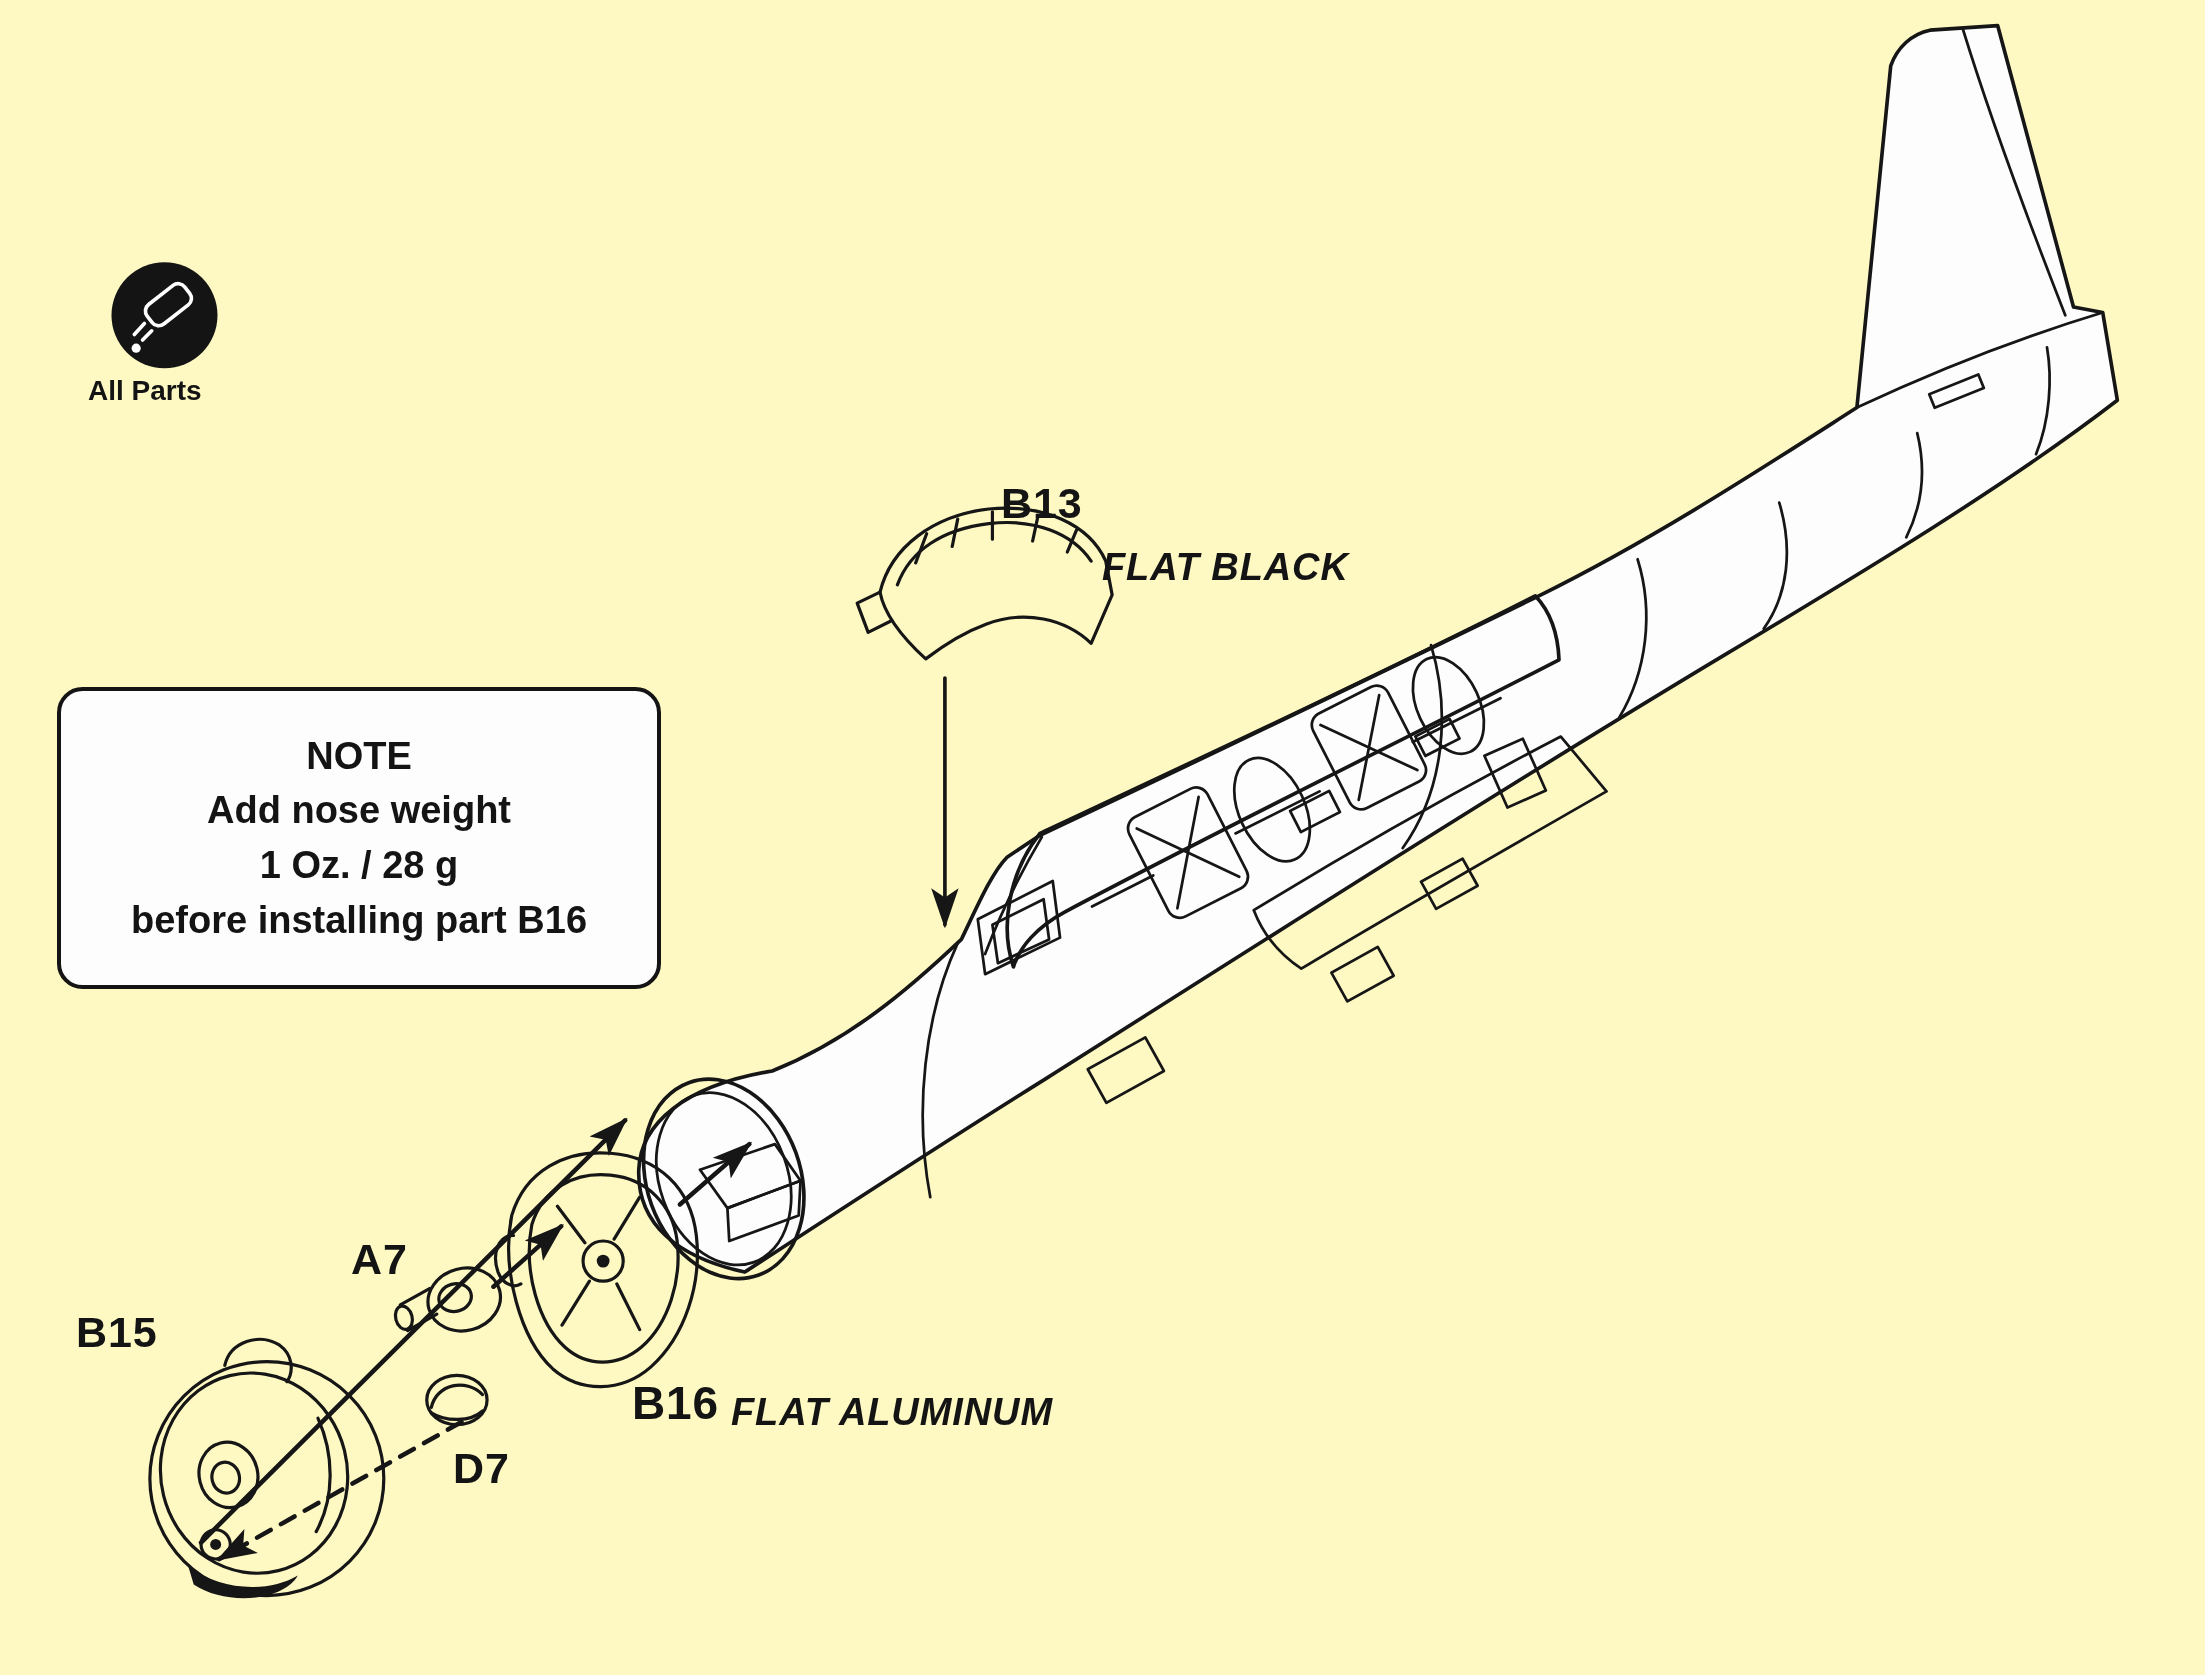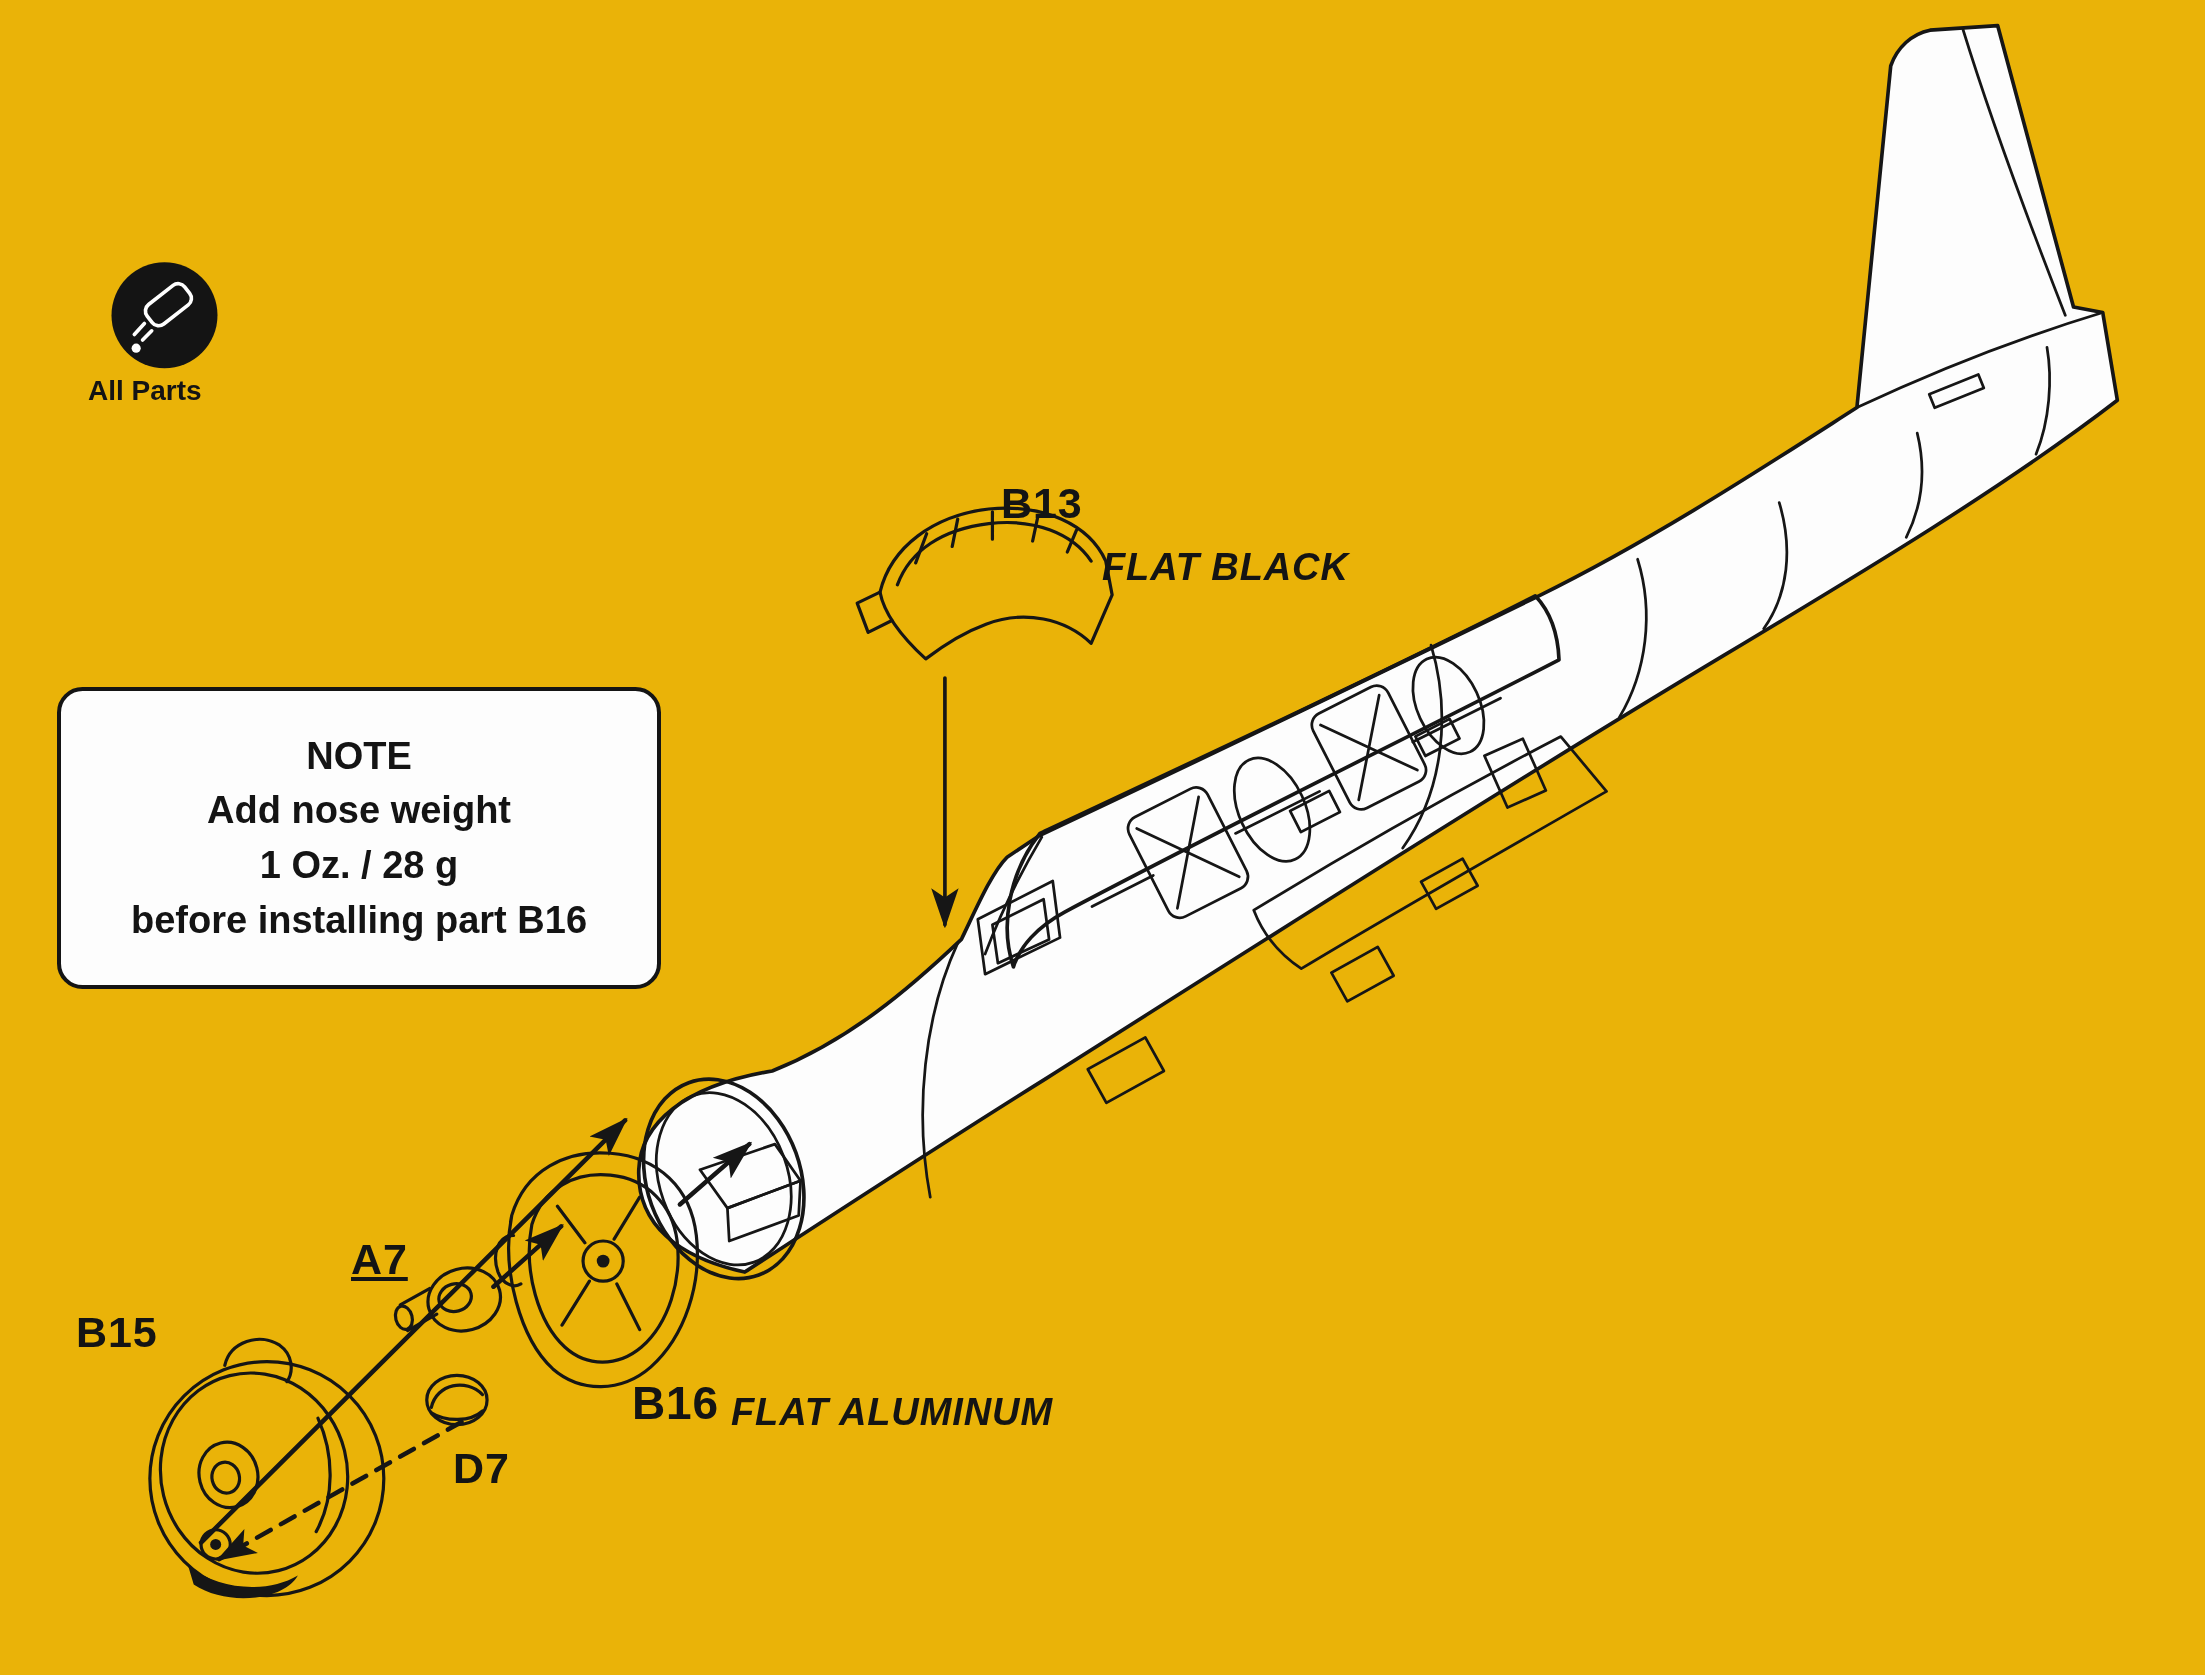--- a/index.html
+++ b/index.html
@@ -4,7 +4,7 @@
 <style>
   html,body{margin:0;padding:0;background:#e9e9e9;}
   .sheet{
-    position:relative;width:2206px;height:1676px;background:#eab308;
+    position:relative;width:2206px;height:1676px;background:#fef9c3;
     font-family:"Liberation Sans",sans-serif;color:#141414;overflow:hidden;
   }
   .art{position:absolute;left:0;top:0;width:2206px;height:1676px;}

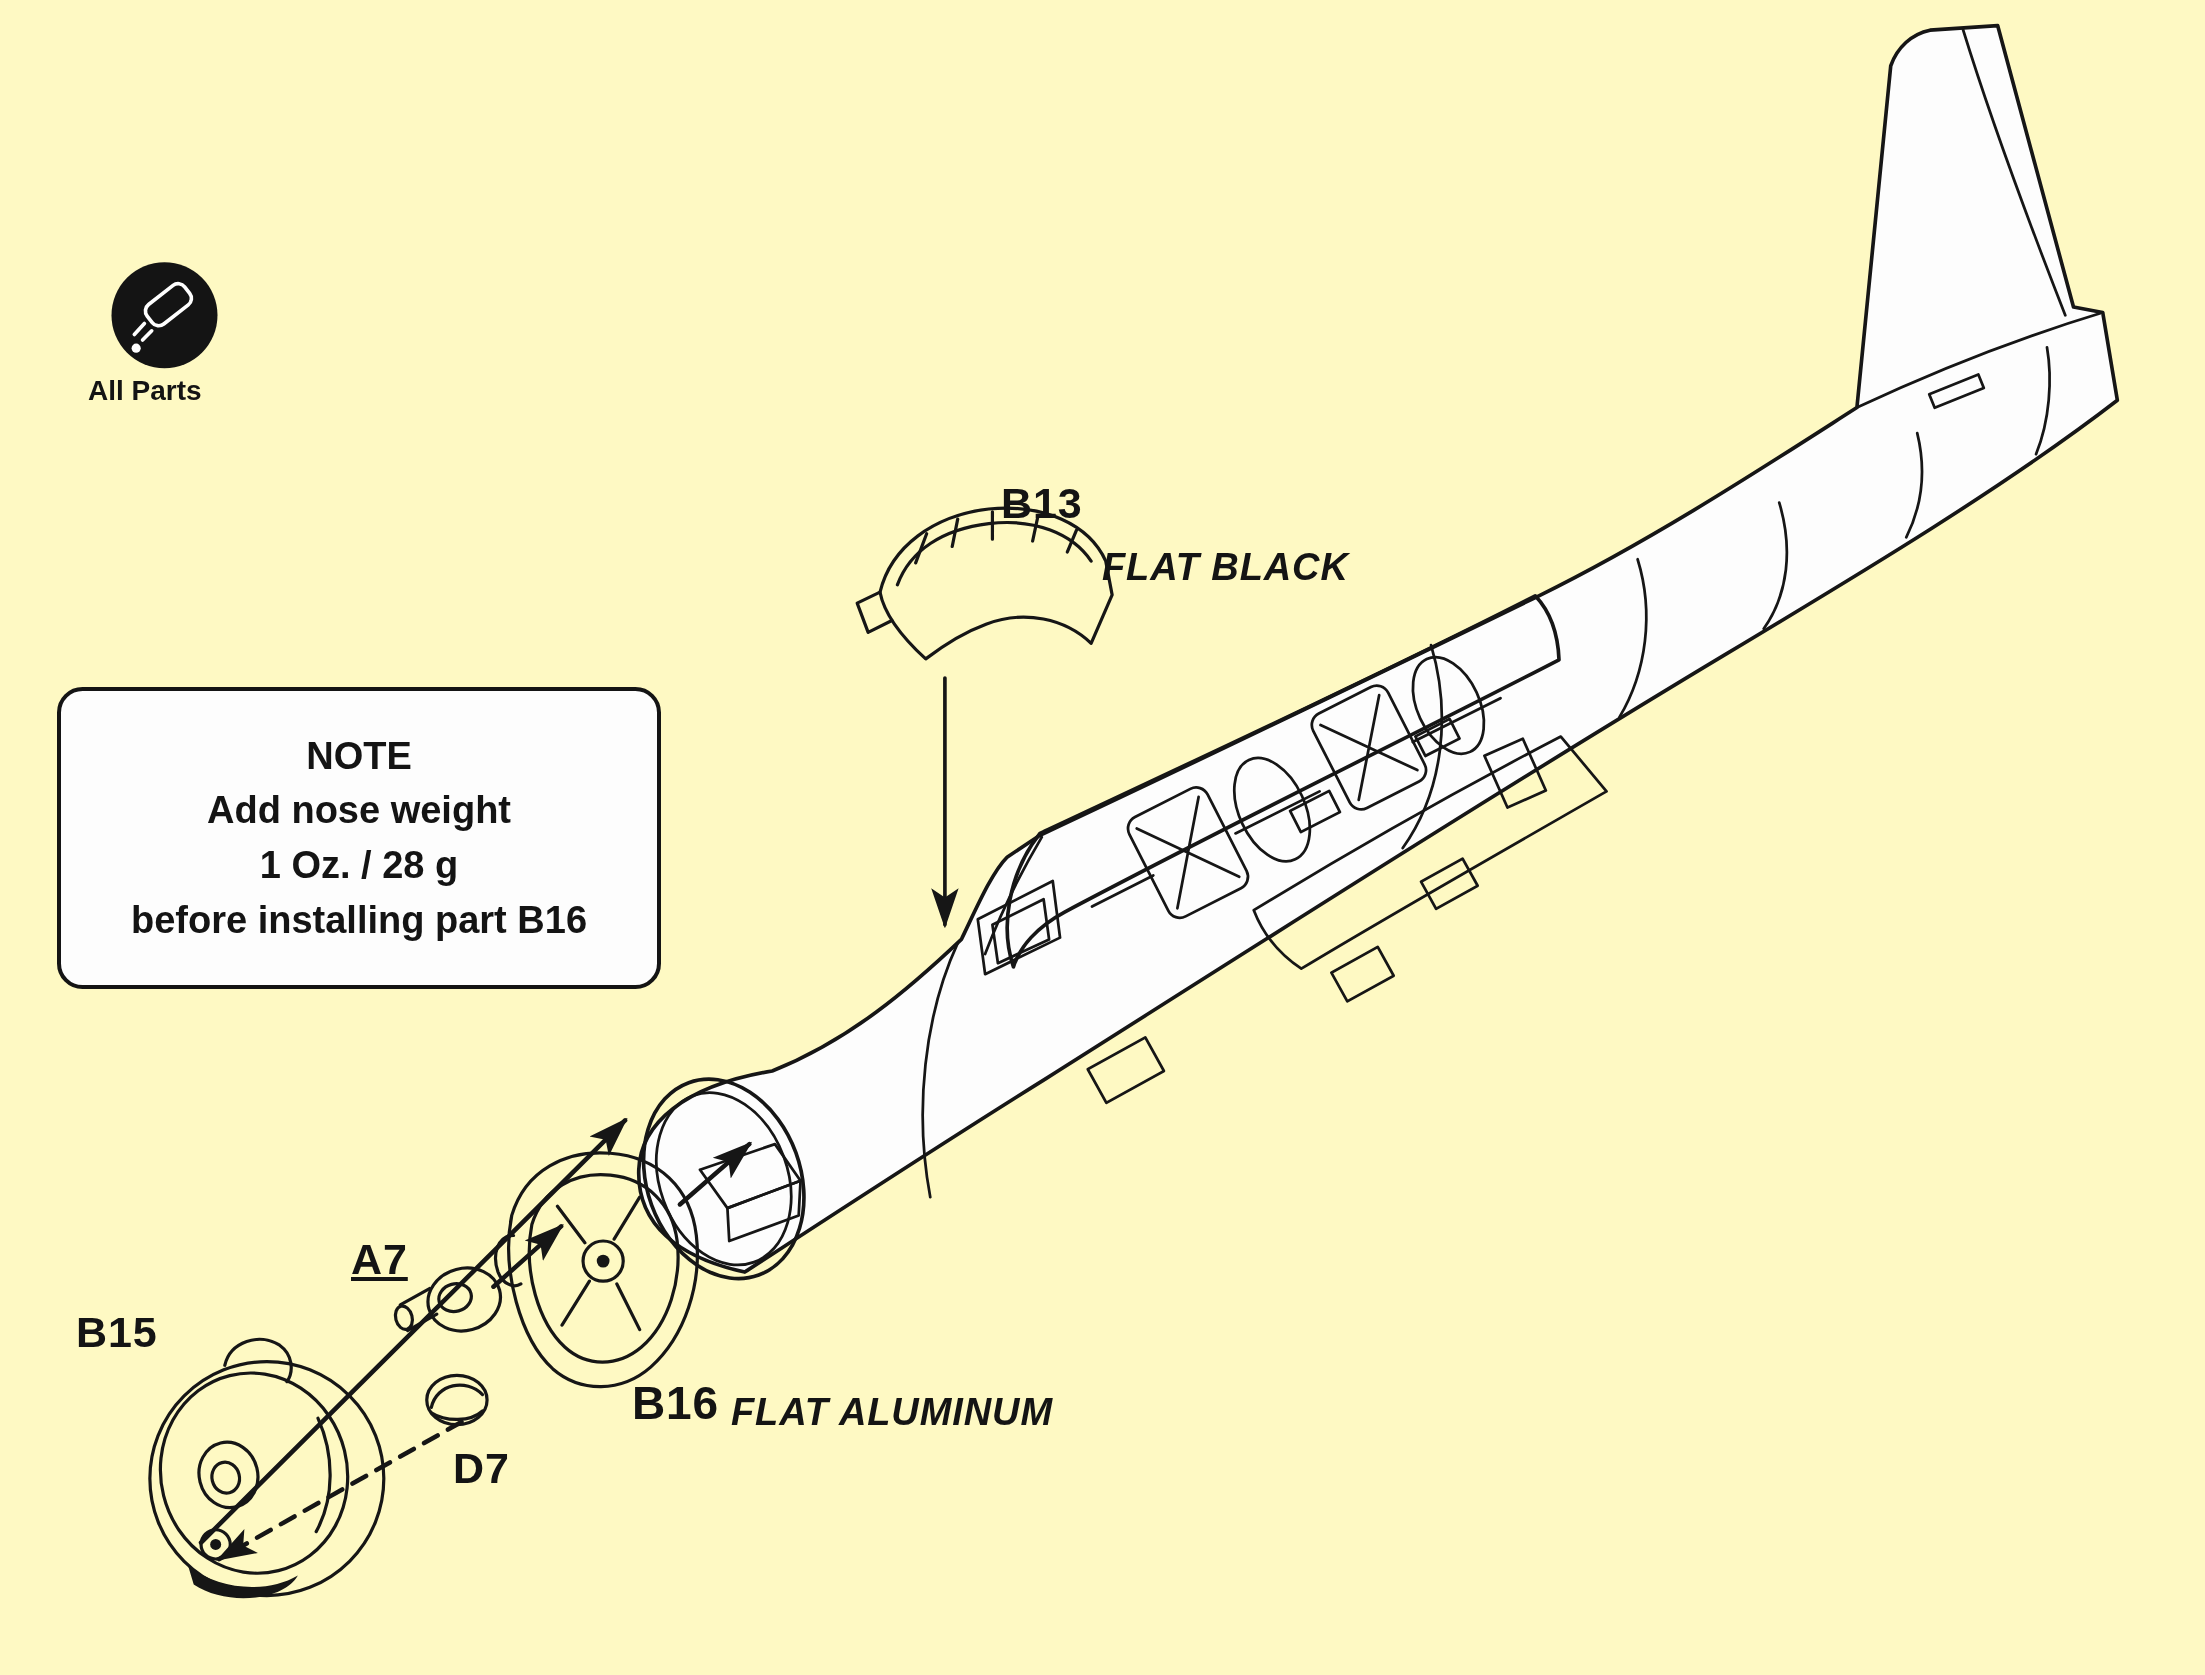--- a/index.html
+++ b/index.html
@@ -168,7 +168,7 @@
   <div class="label finish" style="left:1102px;top:546px;">FLAT BLACK</div>
 
   <div class="label part-id" style="left:76px;top:1308px;">B15</div>
-  <div class="label part-id" style="left:351px;top:1235px;text-decoration:underline;">A7</div>
+  <div class="label part-id" style="left:351px;top:1235px;">A7</div>
   <div class="label part-id" style="left:453px;top:1444px;">D7</div>
 
   <div class="label part-id big" style="left:632px;top:1376px;">B16</div>

